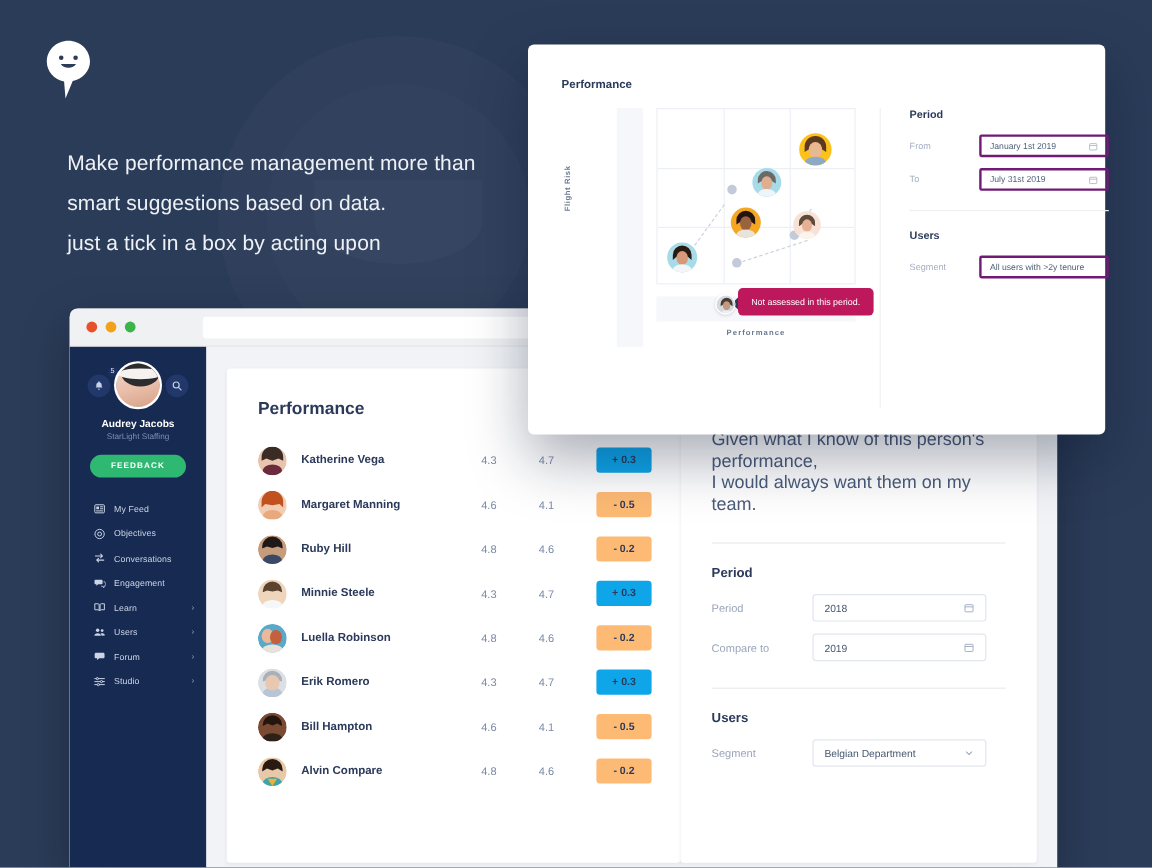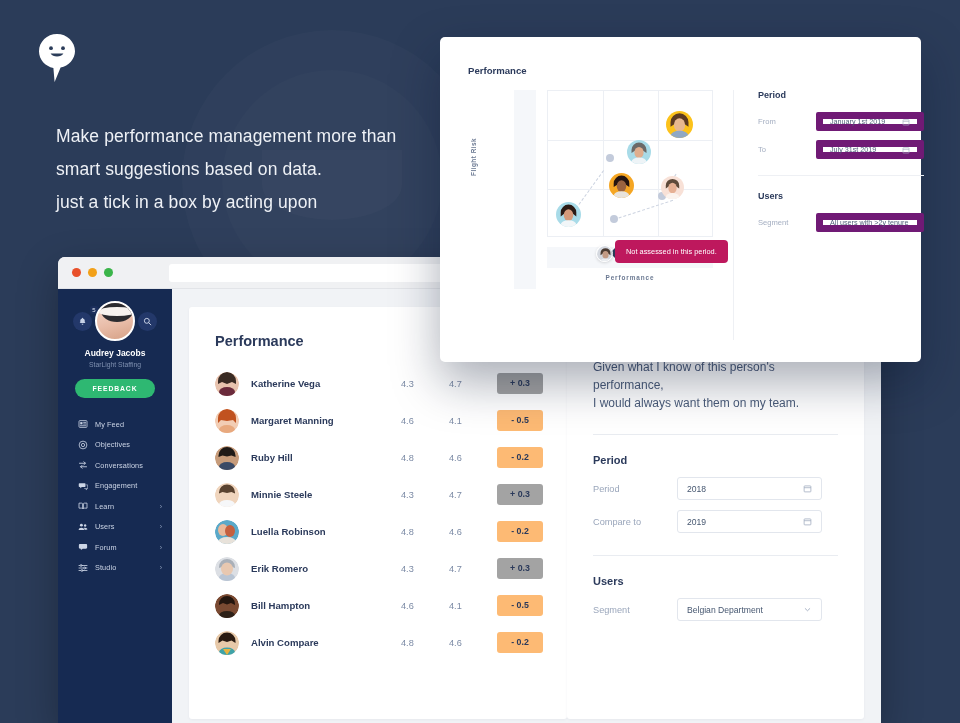--- a/index.html
+++ b/index.html
@@ -473,7 +473,7 @@
   .fc-field-input {
     width: 108px;
     height: 19px;
-    border: 7px solid #701a75;
+    border: 2px solid #701a75;
     border-radius: 2px;
     display: flex;
     align-items: center;

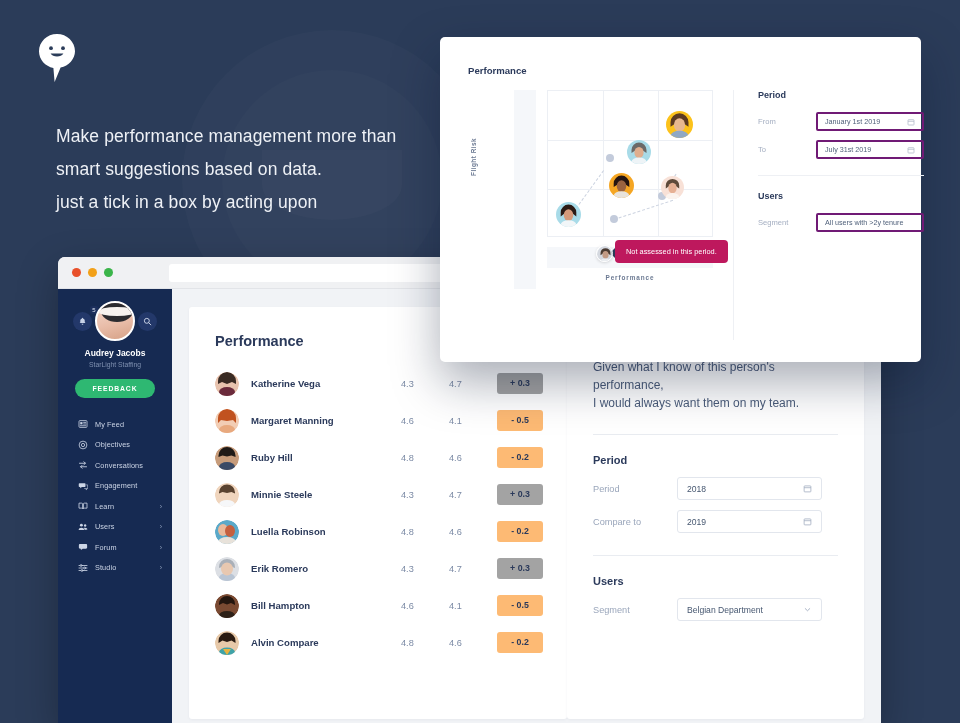--- a/index.html
+++ b/index.html
@@ -289,7 +289,7 @@
     margin-bottom: 11px;
   }
   .question-text {
-    font-size: 12px;
+    font-size: 15px;
     line-height: 18px;
     color: #4b5c7a;
   }

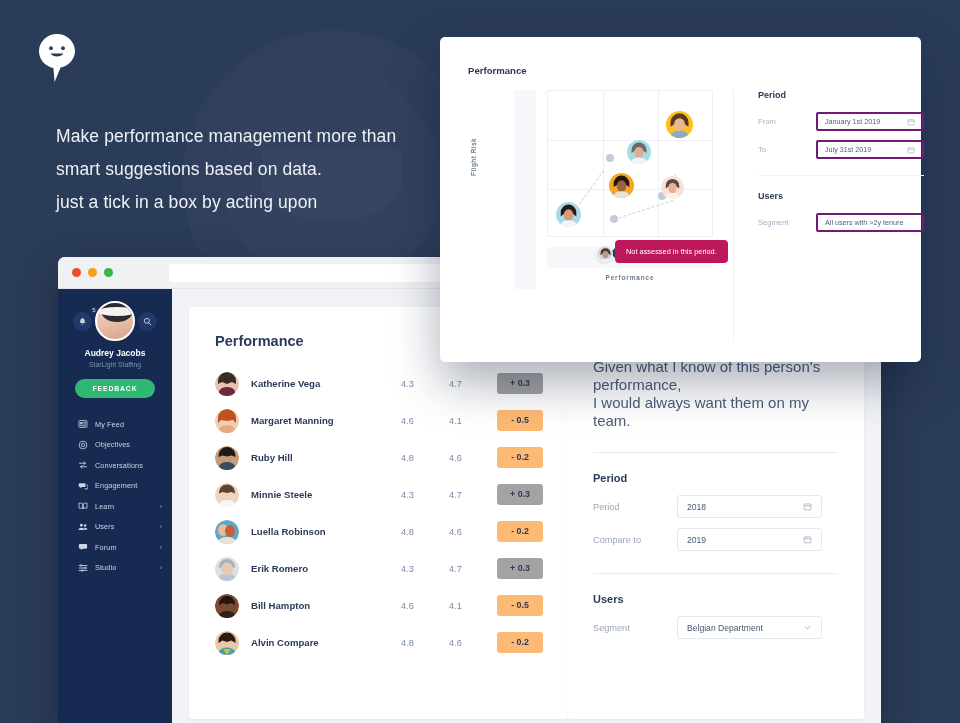--- a/index.html
+++ b/index.html
@@ -278,7 +278,7 @@
     color: #2b3a5b;
     flex-shrink: 0;
   }
-  .delta-up { background: #a3a3a3; }
+  .delta-up { background: #0ea5e9; }
   .delta-down { background: #fdba74; }
 
   

